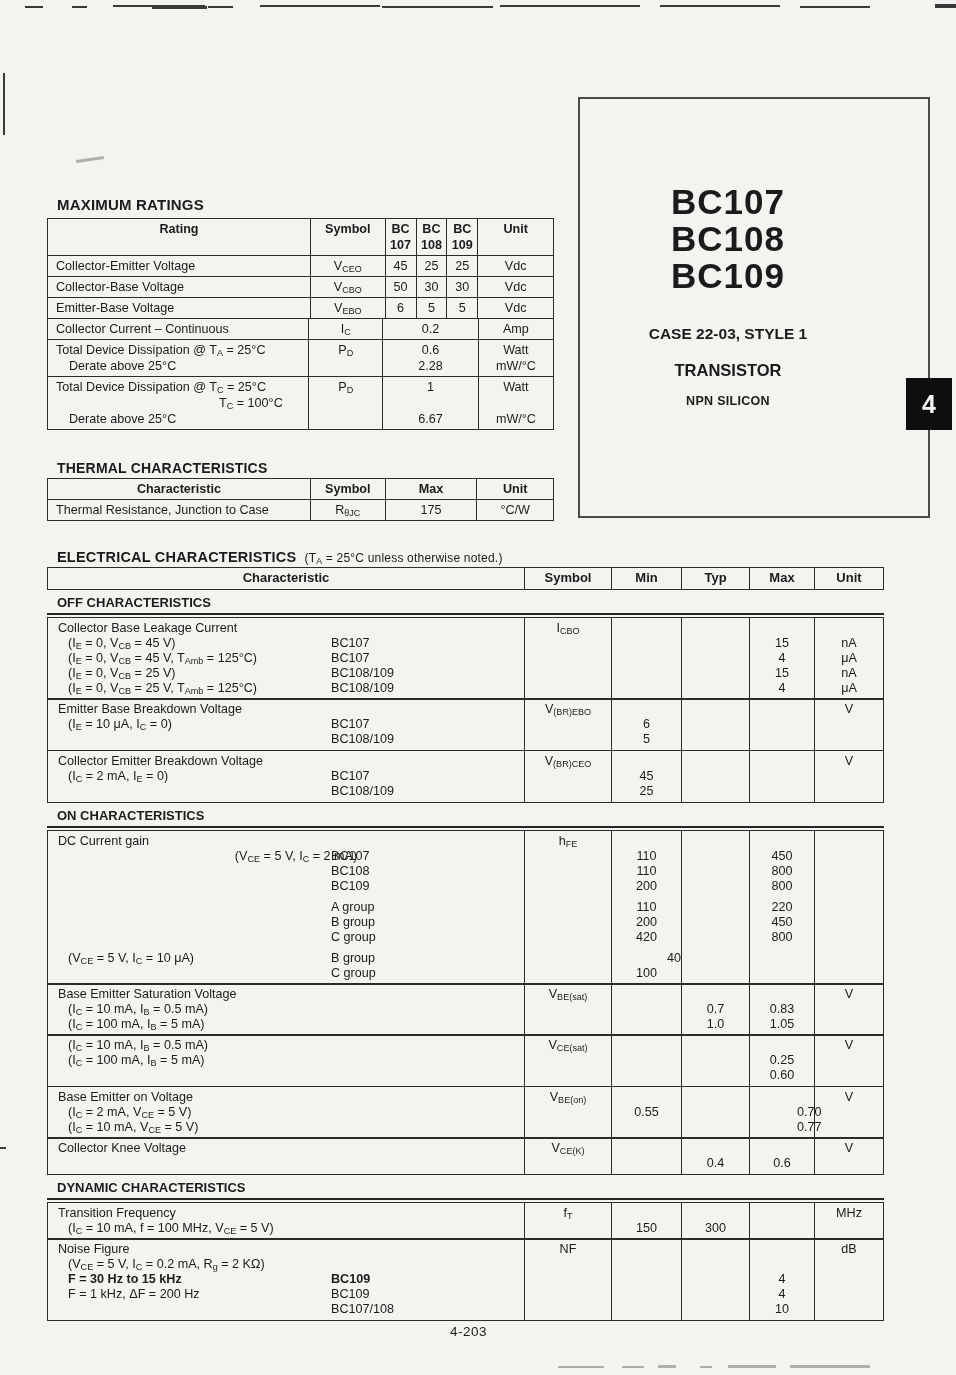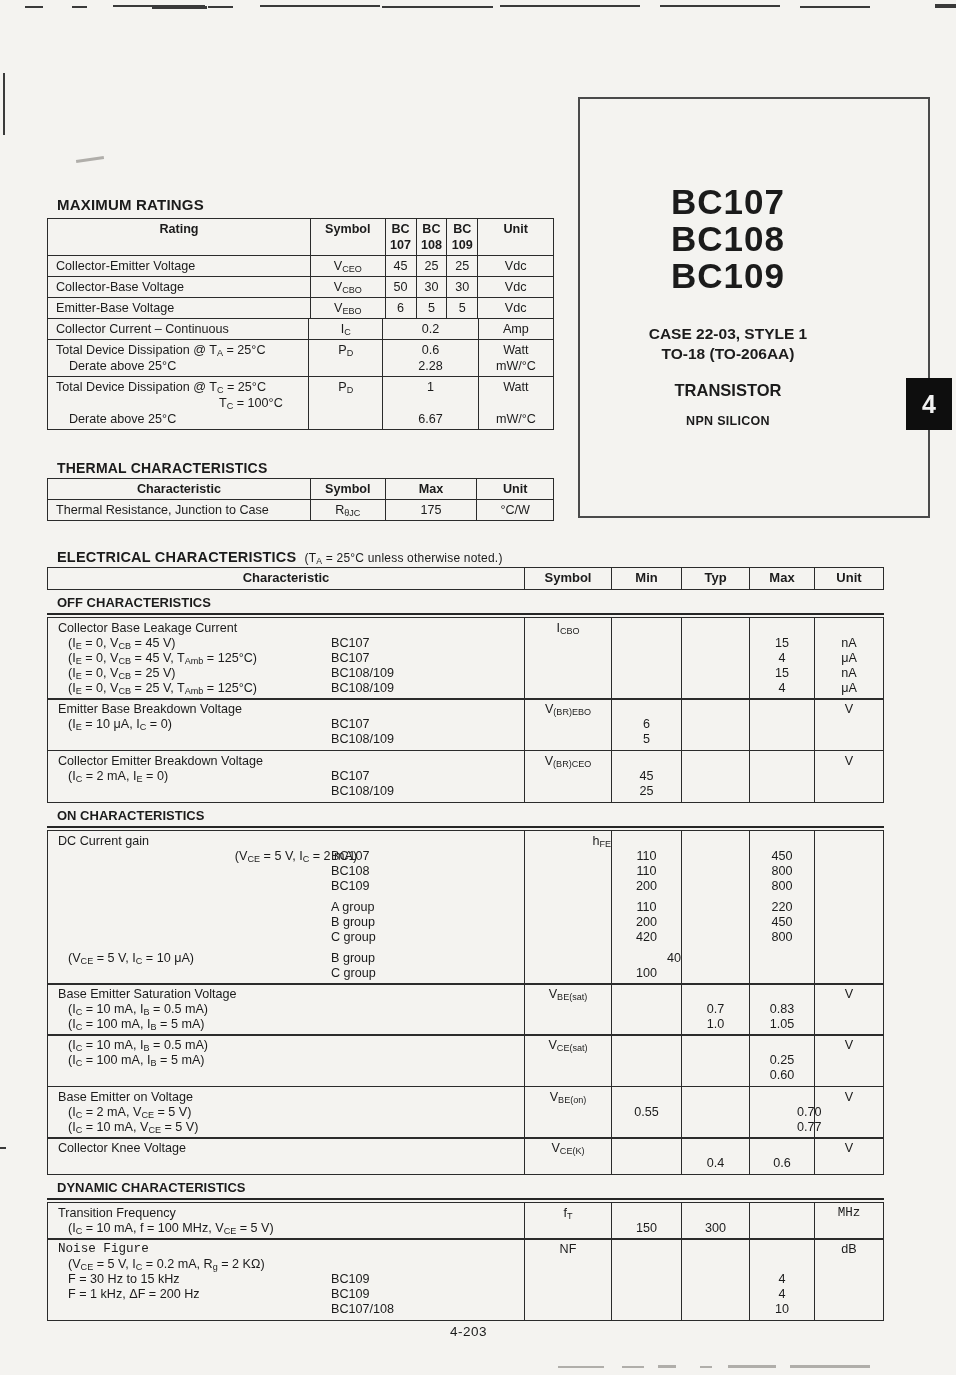--- a/index.html
+++ b/index.html
@@ -645,7 +645,6 @@
       </div>
       <div class="case-lines">
         <div>CASE 22-03, STYLE 1</div>
-        <div>TO-18 (TO-206AA)</div>
       </div>
       <div class="dtype">TRANSISTOR</div>
       <div class="mat">NPN SILICON</div>

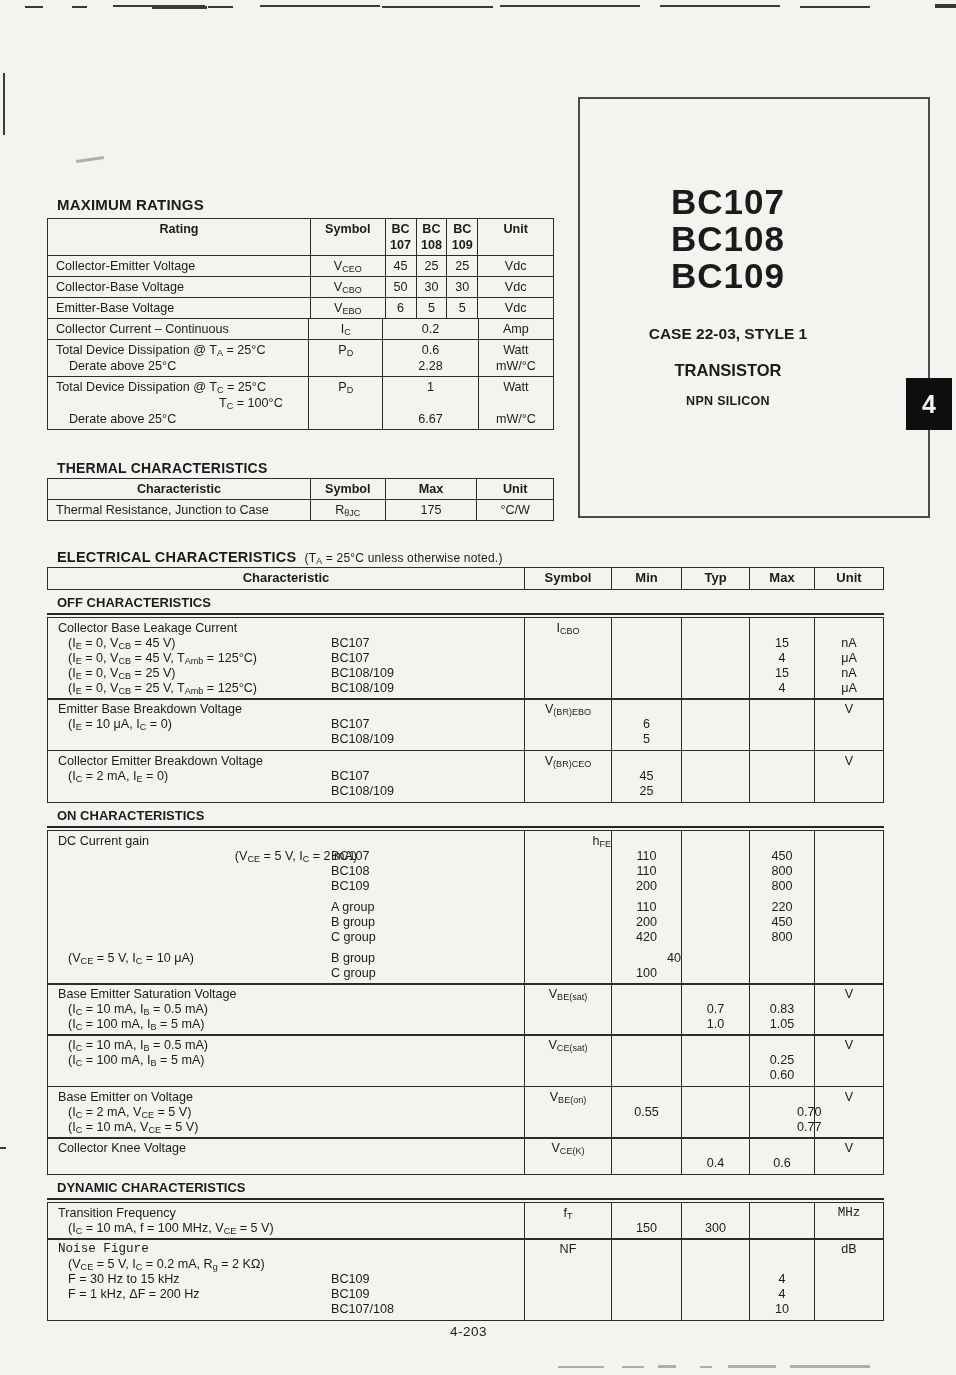--- a/index.html
+++ b/index.html
@@ -397,7 +397,7 @@
             <span class="dev">C group</span>
           </div>
         </div>
-        <div class="e-sym" style="width: 87px; text-align: right;">
+        <div class="e-sym" style="width: 87px;">
           <div class="el">h<sub>FE</sub></div>
         </div>
         <div class="ctr" style="width: 70px;">

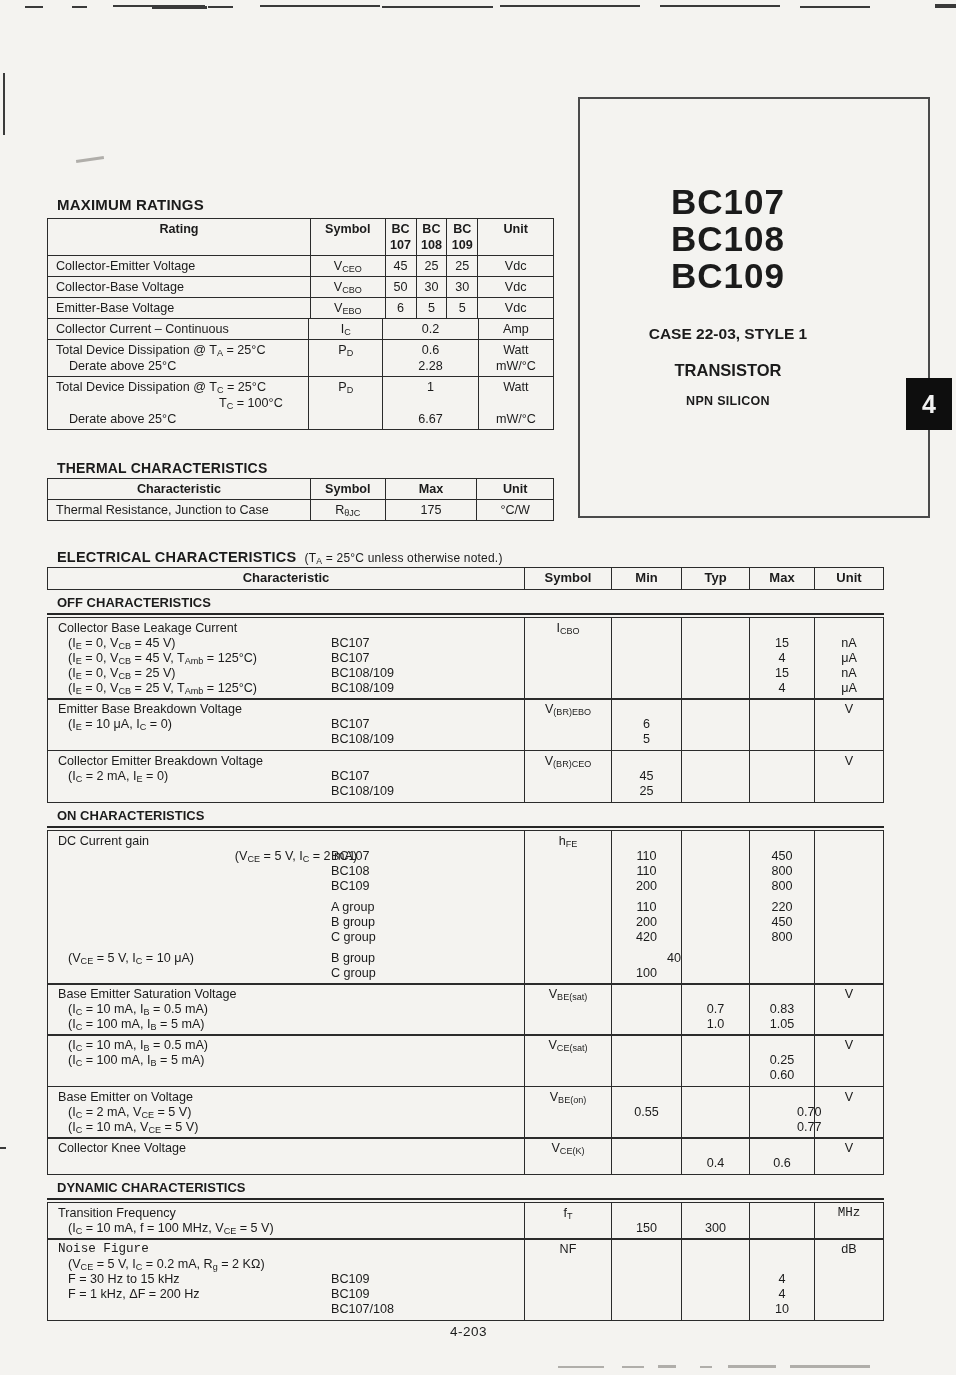--- a/index.html
+++ b/index.html
@@ -588,7 +588,7 @@
           <div class="el ctr" style="height: 15px;"></div>
         </div>
         <div class="ctr" style="width: 69px;">
-          <div class="el ctr" style="height: 15px; font-family: Liberation Mono, monospace;">MHz</div>
+          <div class="el ctr" style="height: 15px;">MHz</div>
           <div class="el ctr" style="height: 15px;"></div>
         </div>
       </div>

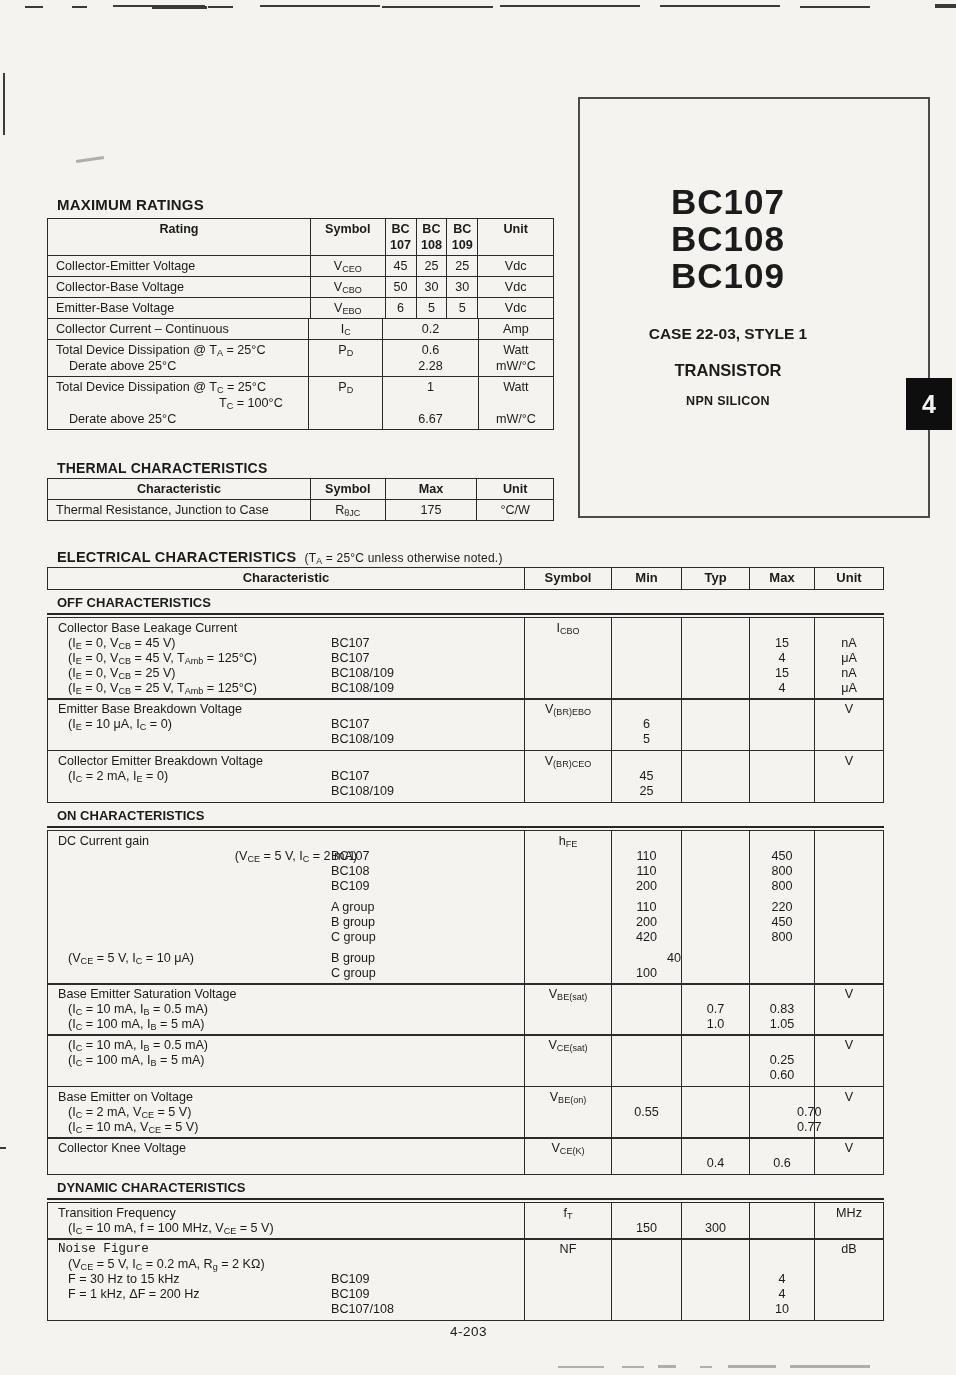--- a/index.html
+++ b/index.html
@@ -594,7 +594,7 @@
       </div>
       <div class="eg-row">
         <div class="e-char" style="width: 476px;">
-          <div class="el" style="height: 15px; font-family: Liberation Mono, monospace;"><span class="lt" style="margin-left: 10px;">Noise Figure</span></div>
+          <div class="el" style="height: 15px;"><span class="lt" style="margin-left: 10px;">Noise Figure</span></div>
           <div class="el" style="height: 15px;"><span class="lt" style="margin-left: 20px;">(V<sub>CE</sub> = 5 V, I<sub>C</sub> = 0.2 mA, R<sub>g</sub> = 2 KΩ)</span></div>
           <div class="el" style="height: 15px;"><span class="lt" style="margin-left: 20px;">F = 30 Hz to 15 kHz</span><span class="dev">BC109</span></div>
           <div class="el" style="height: 15px;"><span class="lt" style="margin-left: 20px;">F = 1 kHz, ΔF = 200 Hz</span><span class="dev">BC109</span></div>

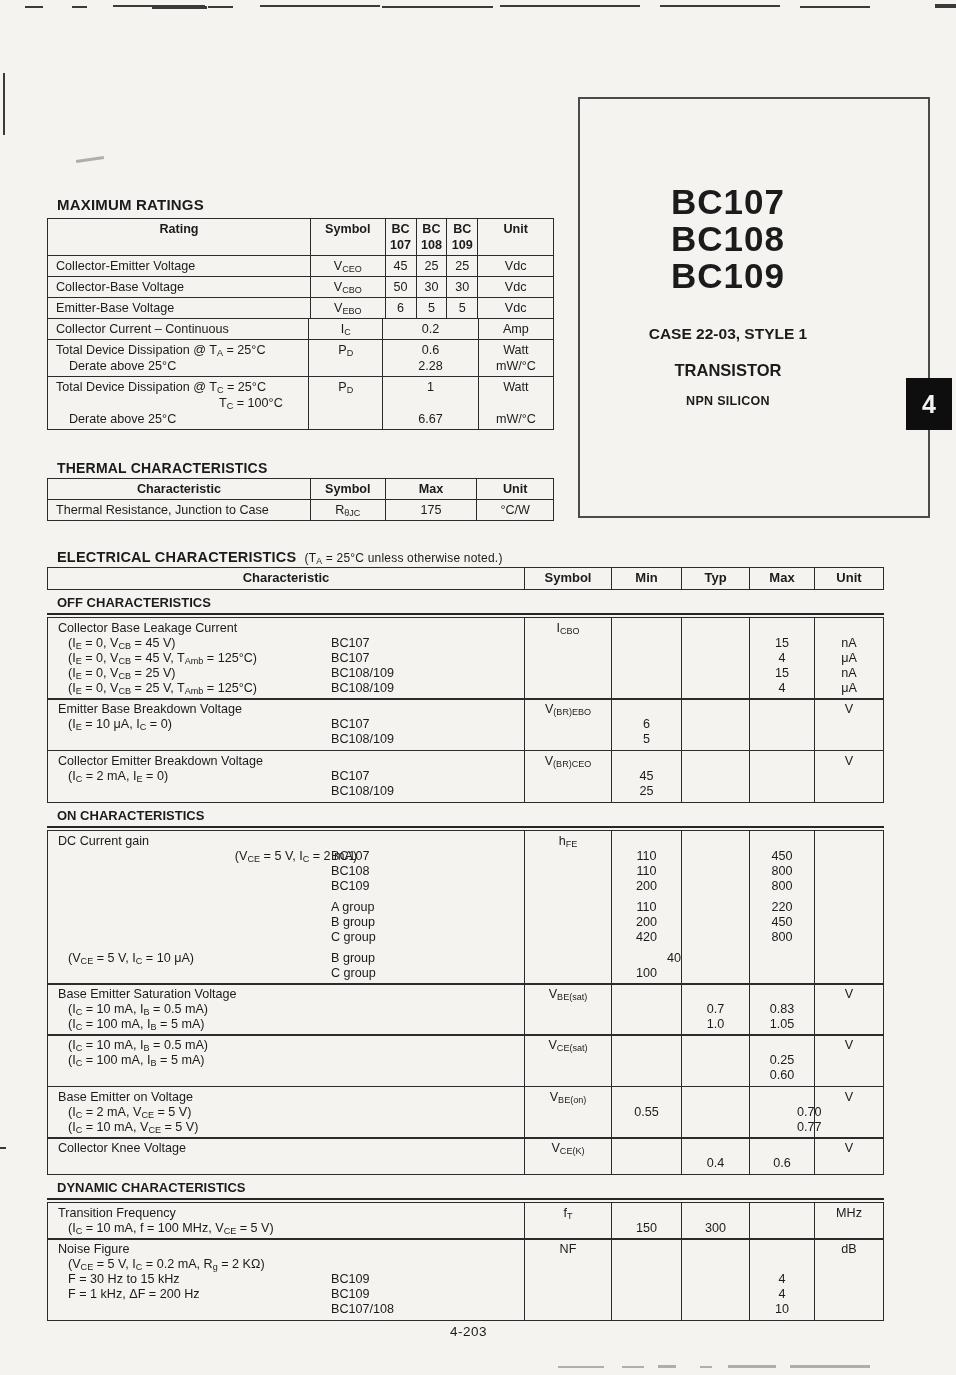--- a/index.html
+++ b/index.html
@@ -596,7 +596,7 @@
         <div class="e-char" style="width: 476px;">
           <div class="el" style="height: 15px;"><span class="lt" style="margin-left: 10px;">Noise Figure</span></div>
           <div class="el" style="height: 15px;"><span class="lt" style="margin-left: 20px;">(V<sub>CE</sub> = 5 V, I<sub>C</sub> = 0.2 mA, R<sub>g</sub> = 2 KΩ)</span></div>
-          <div class="el" style="height: 15px;"><span class="lt" style="margin-left: 20px;">F = 30 Hz to 15 kHz</span><span class="dev">BC109</span></div>
+          <div class="el" style="height: 15px; font-weight: bold;"><span class="lt" style="margin-left: 20px;">F = 30 Hz to 15 kHz</span><span class="dev">BC109</span></div>
           <div class="el" style="height: 15px;"><span class="lt" style="margin-left: 20px;">F = 1 kHz, ΔF = 200 Hz</span><span class="dev">BC109</span></div>
           <div class="el" style="height: 15px;">
             <span class="dev">BC107/108</span>

